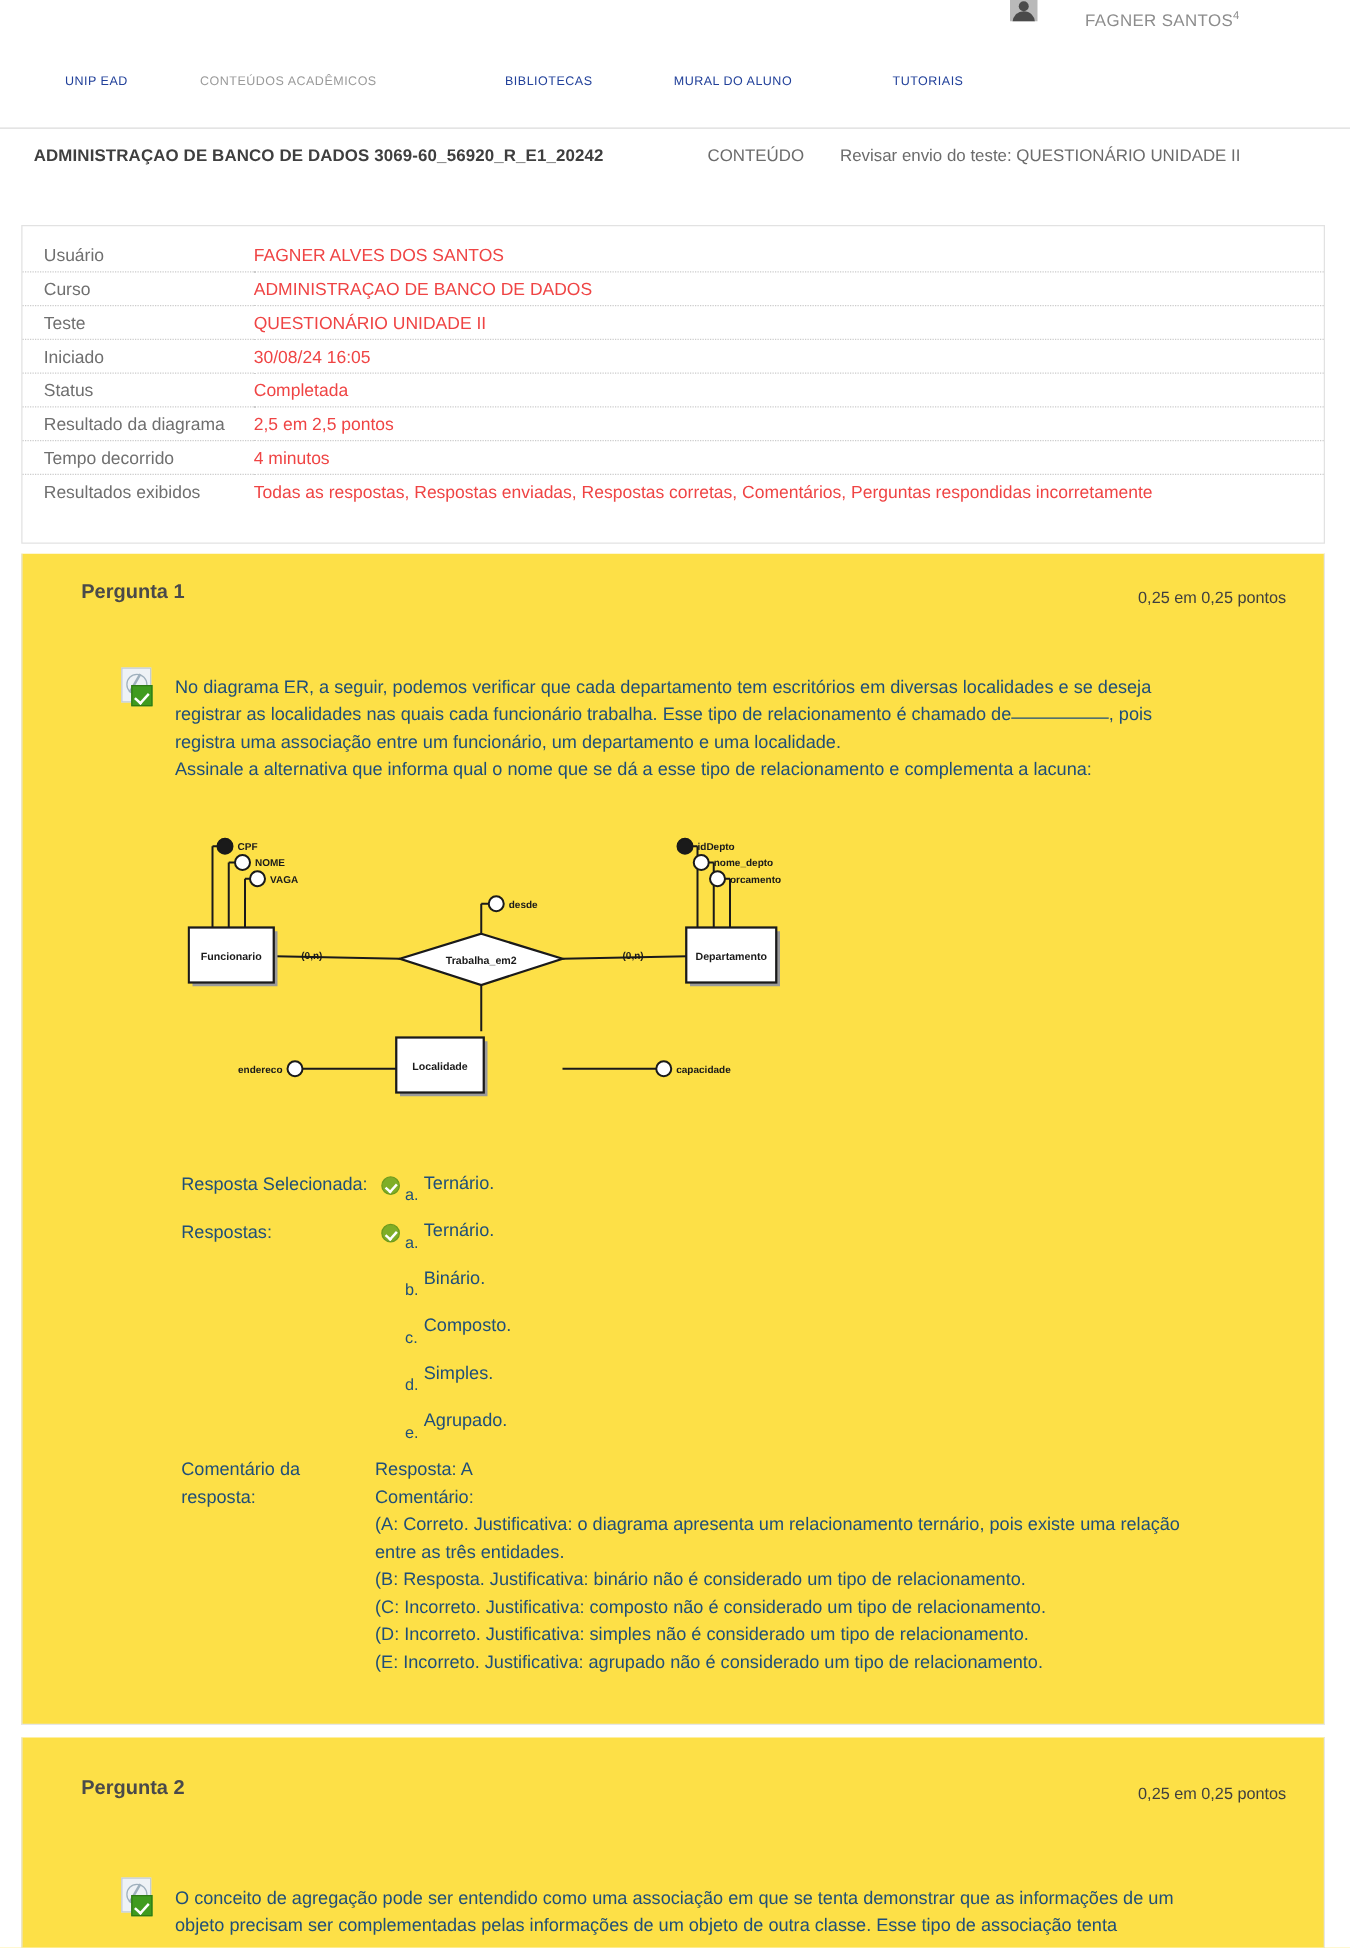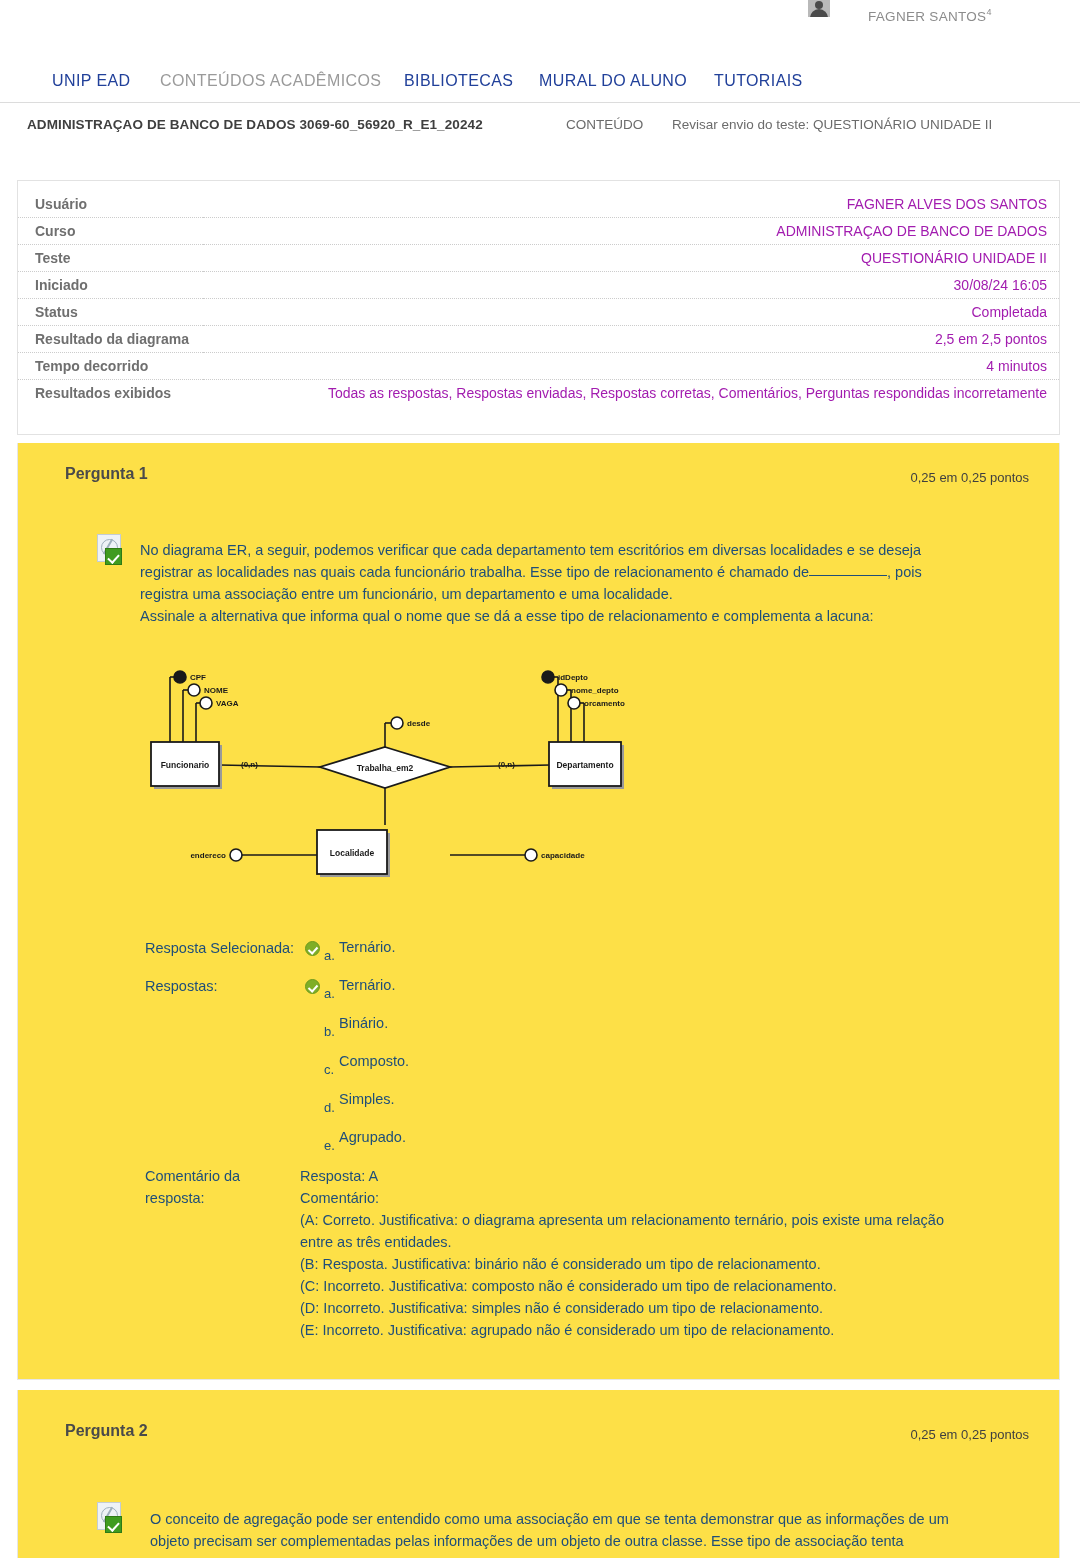--- a/index.html
+++ b/index.html
@@ -71,8 +71,8 @@
   }
   .mainnav a {
     position: absolute;
-    top: 32px;
-    font-size: 16px;
+    top: 20px;
+    font-size: 10px;
     letter-spacing: .4px;
     text-decoration: none;
     color: #21409a;

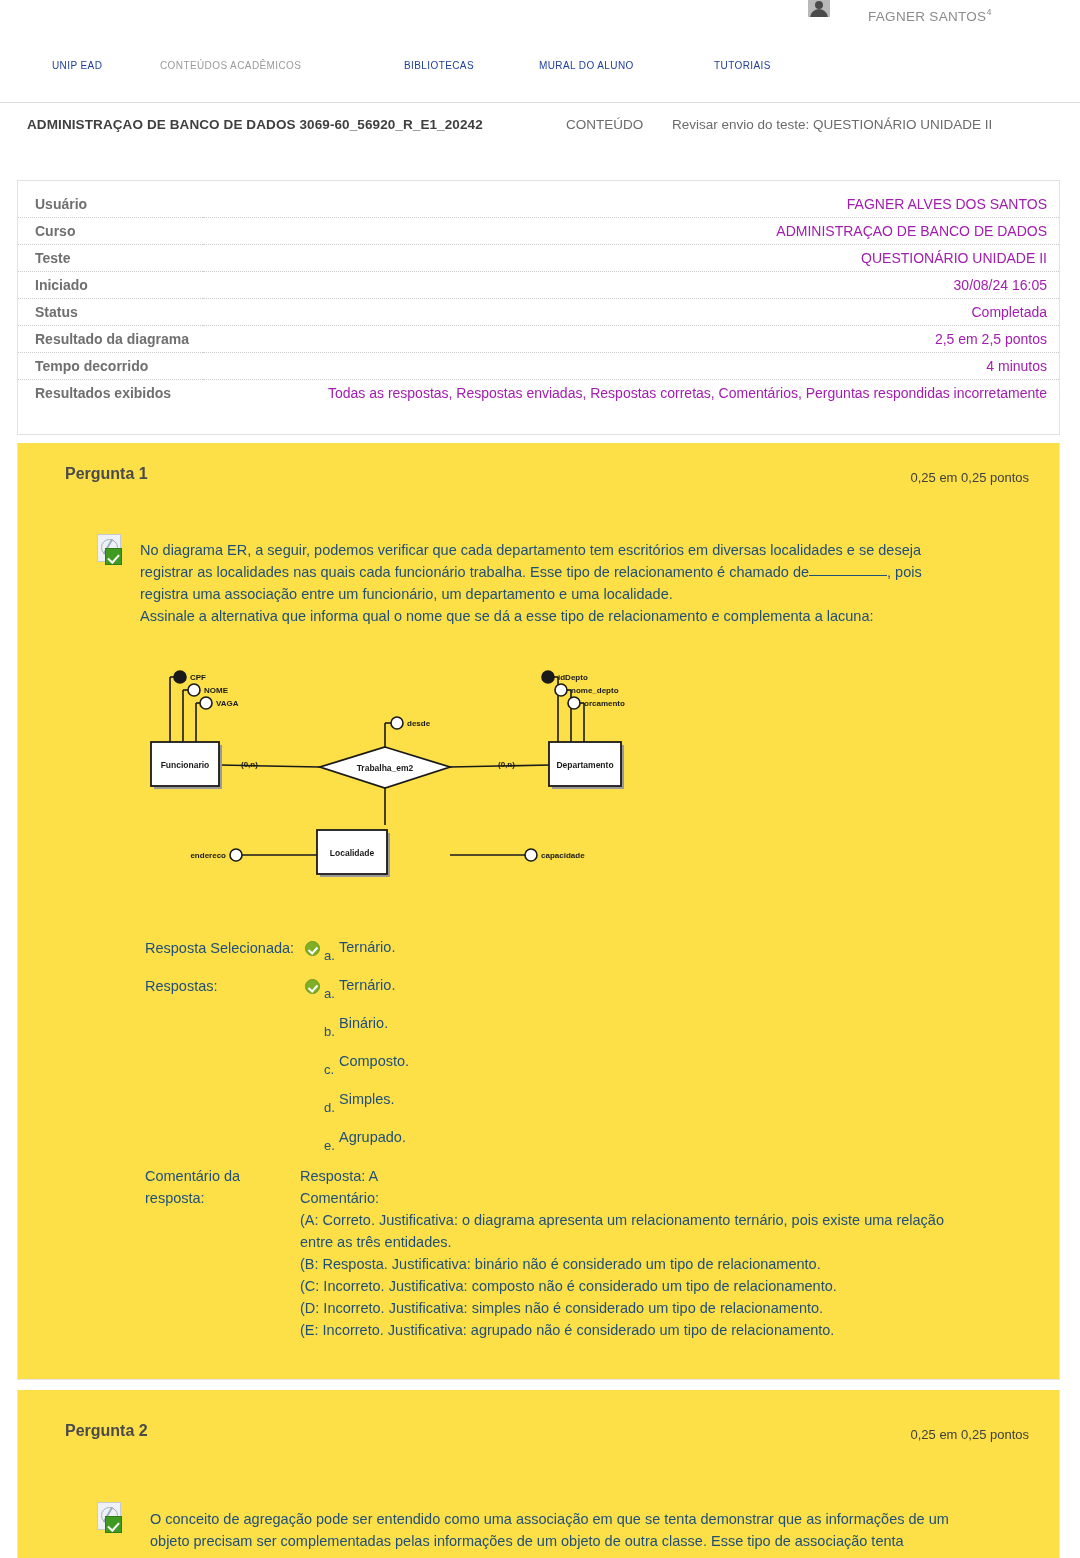--- a/index.html
+++ b/index.html
@@ -141,7 +141,6 @@
     padding-left: 17px;
     color: #6f6f6f;
     white-space: nowrap;
-    font-weight: bold;
   }
   .infotable td.val {
     color: #a21caf;

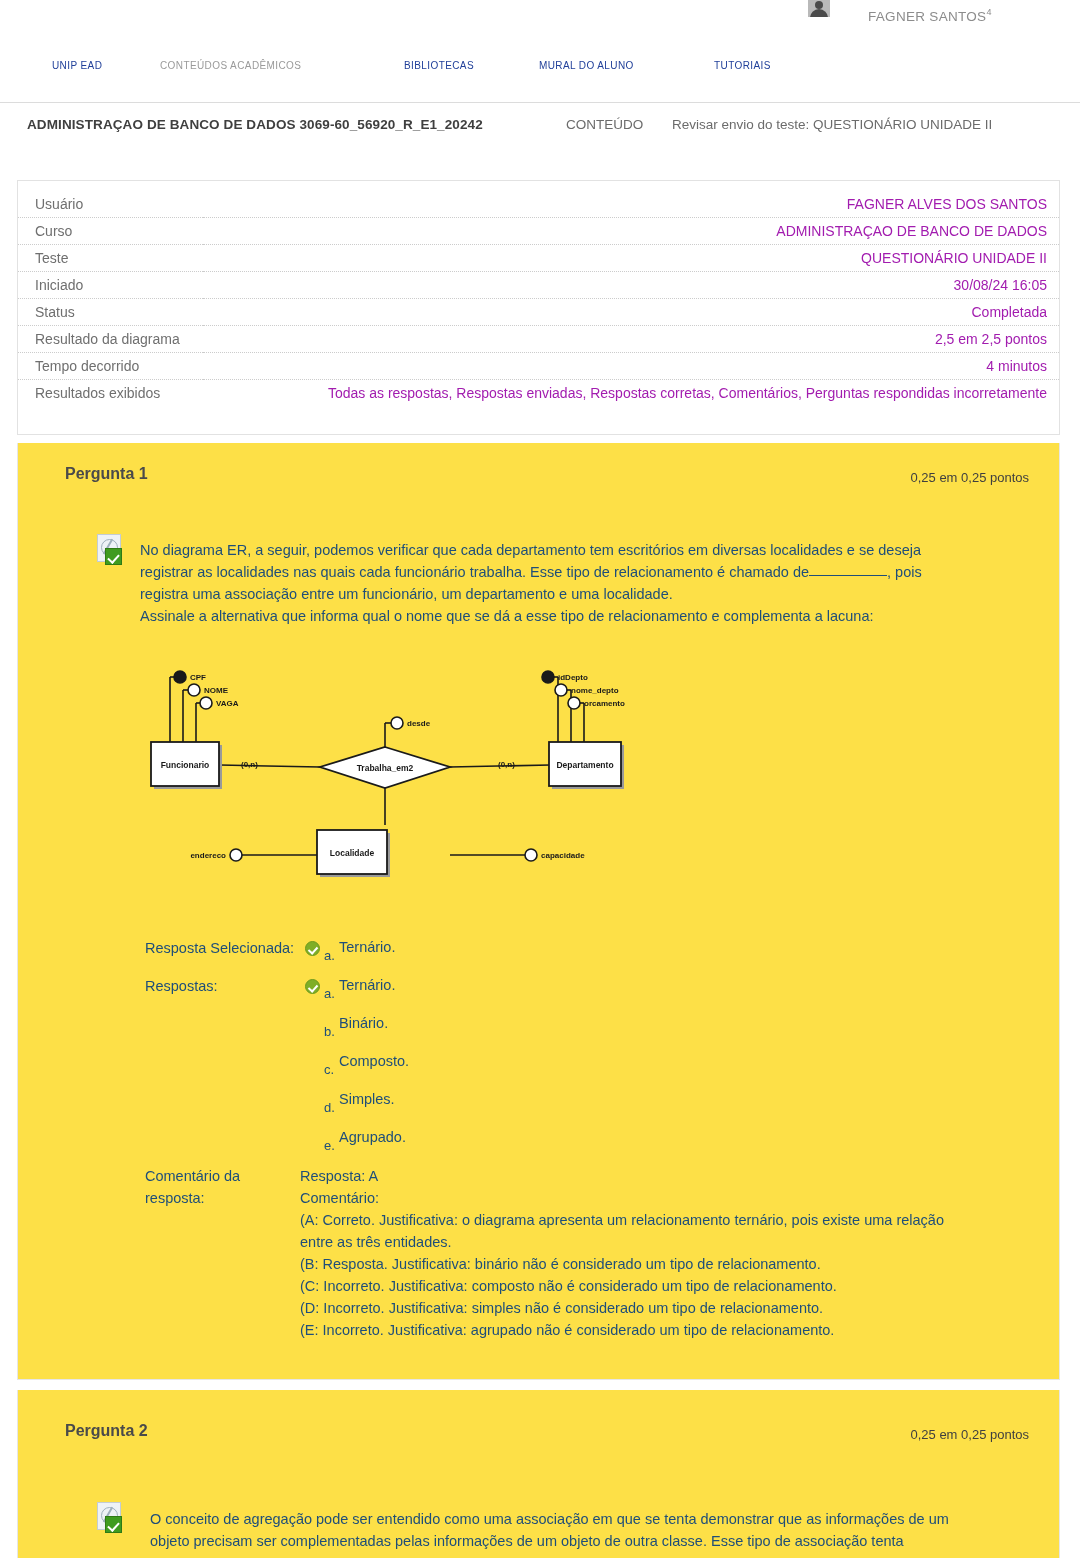--- a/index.html
+++ b/index.html
@@ -143,9 +143,8 @@
     white-space: nowrap;
   }
   .infotable td.val {
-    color: #a21caf;
+    color: #ef4444;
     padding-right: 12px;
-    text-align: right;
   }
 
   

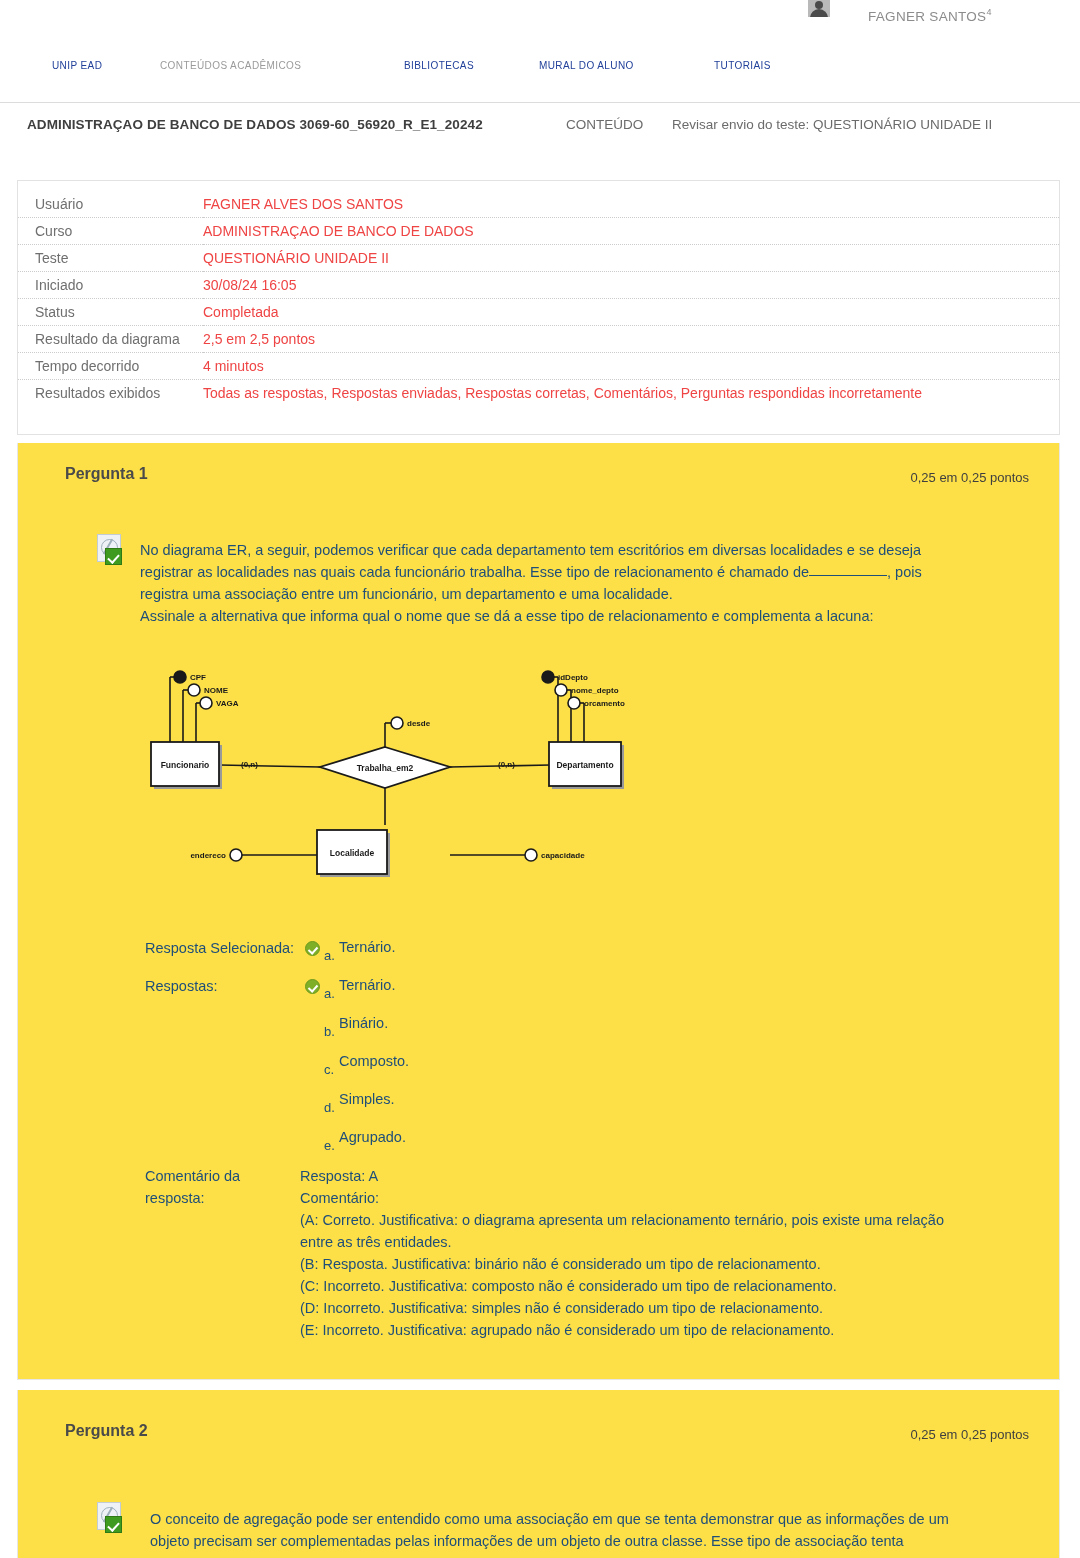--- a/index.html
+++ b/index.html
@@ -507,7 +507,7 @@
   <div class="badge"></div>
 </div>
 
-<div class="qtext" style="top:1508px;margin-left:10px;">
+<div class="qtext" style="top:1508px;">
   <span>O conceito de agregação pode ser entendido como uma associação em que se tenta demonstrar que as informações de um</span>
   <span>objeto precisam ser complementadas pelas informações de um objeto de outra classe. Esse tipo de associação tenta</span>
 </div>

